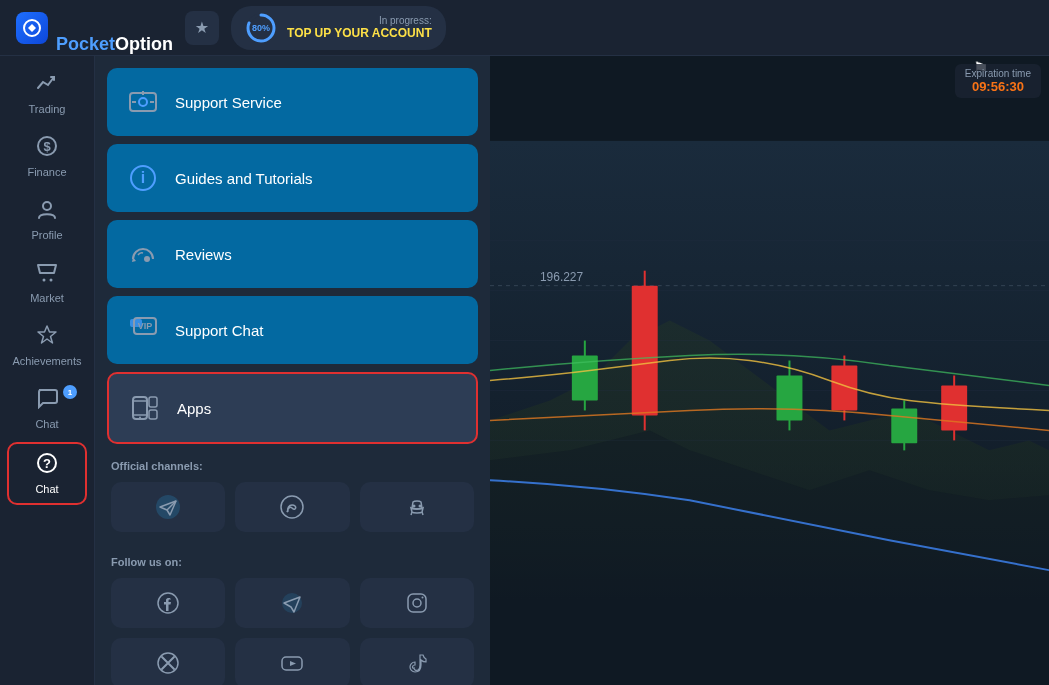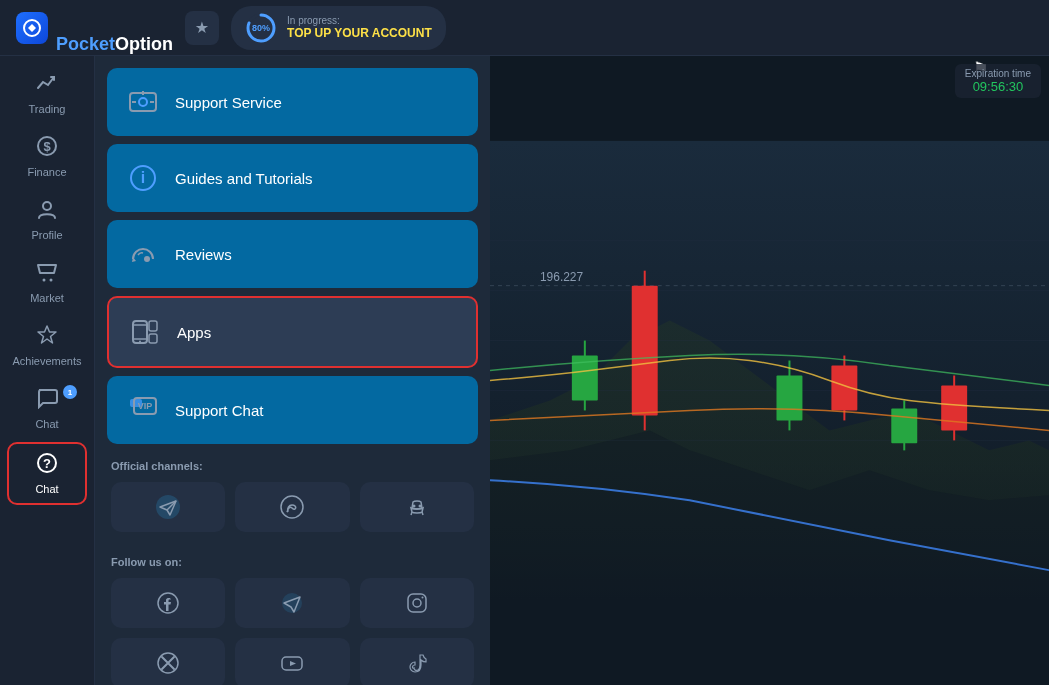--- a/index.html
+++ b/index.html
@@ -91,7 +91,7 @@
       font-weight: bold;
       color: #4e9eff;
     }
-    .progress-text { text-align: left; }
+    .progress-text { text-align: right; }
     .progress-text .label { font-size: 10px; color: #8a9bb0; }
     .progress-text .value { font-size: 12px; font-weight: 700; color: #fde047; }
 

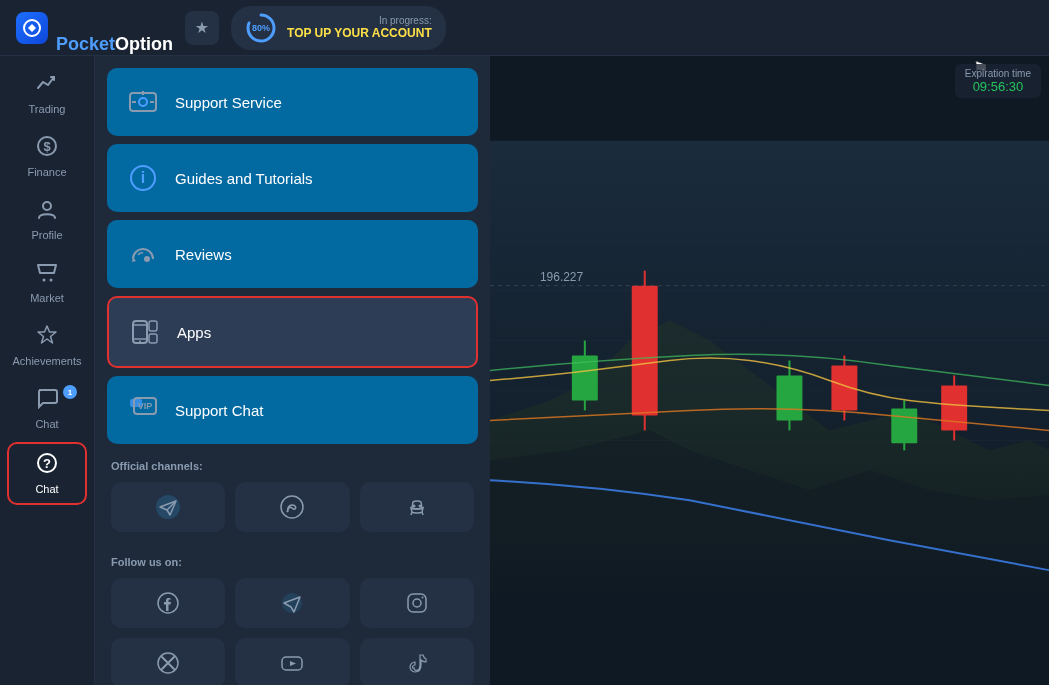--- a/index.html
+++ b/index.html
@@ -259,7 +259,7 @@
       z-index: 5;
     }
     .expiration-label { font-size: 10px; color: #8a9bb0; text-align: right; }
-    .expiration-time { font-size: 13px; font-weight: 400; color: #22c55e; }
+    .expiration-time { font-size: 13px; font-weight: 700; color: #f97316; }
 
     .flag-icon {
       position: absolute;

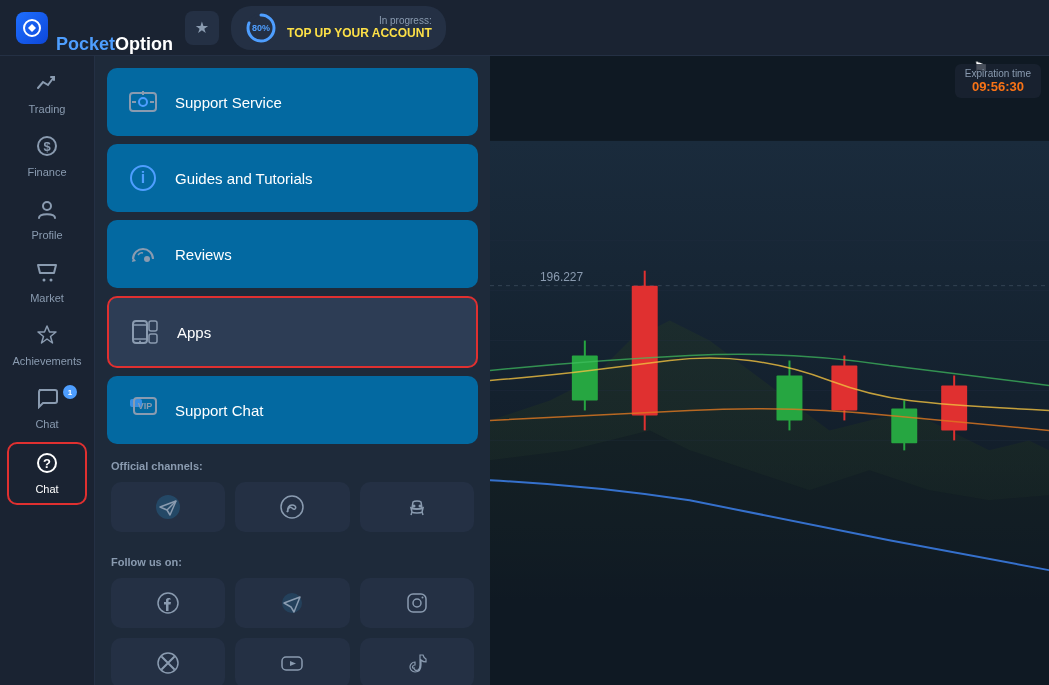--- a/index.html
+++ b/index.html
@@ -423,6 +423,17 @@
       <span>Reviews</span>
     </div>
 
+    <div class="panel-item">
+      <div class="item-icon">
+        <svg width="30" height="30" viewBox="0 0 30 30" fill="none">
+          <rect x="2" y="4" width="12" height="8" rx="2" fill="#4e9eff" opacity="0.7"></rect>
+          <rect x="6" y="3" width="22" height="16" rx="3" stroke="#8a9bb0" stroke-width="2" fill="none"></rect>
+          <text x="17" y="14" text-anchor="middle" font-size="9" fill="#8a9bb0" font-weight="bold">VIP</text>
+        </svg>
+      </div>
+      <span>Support Chat</span>
+    </div>
+
     <div class="panel-item selected">
       <div class="item-icon">
         <svg width="30" height="30" viewBox="0 0 30 30" fill="none">
@@ -435,17 +446,6 @@
         </svg>
       </div>
       <span>Apps</span>
-    </div>
-
-    <div class="panel-item">
-      <div class="item-icon">
-        <svg width="30" height="30" viewBox="0 0 30 30" fill="none">
-          <rect x="2" y="4" width="12" height="8" rx="2" fill="#4e9eff" opacity="0.7"></rect>
-          <rect x="6" y="3" width="22" height="16" rx="3" stroke="#8a9bb0" stroke-width="2" fill="none"></rect>
-          <text x="17" y="14" text-anchor="middle" font-size="9" fill="#8a9bb0" font-weight="bold">VIP</text>
-        </svg>
-      </div>
-      <span>Support Chat</span>
     </div>
 
     <div class="official-channels">

